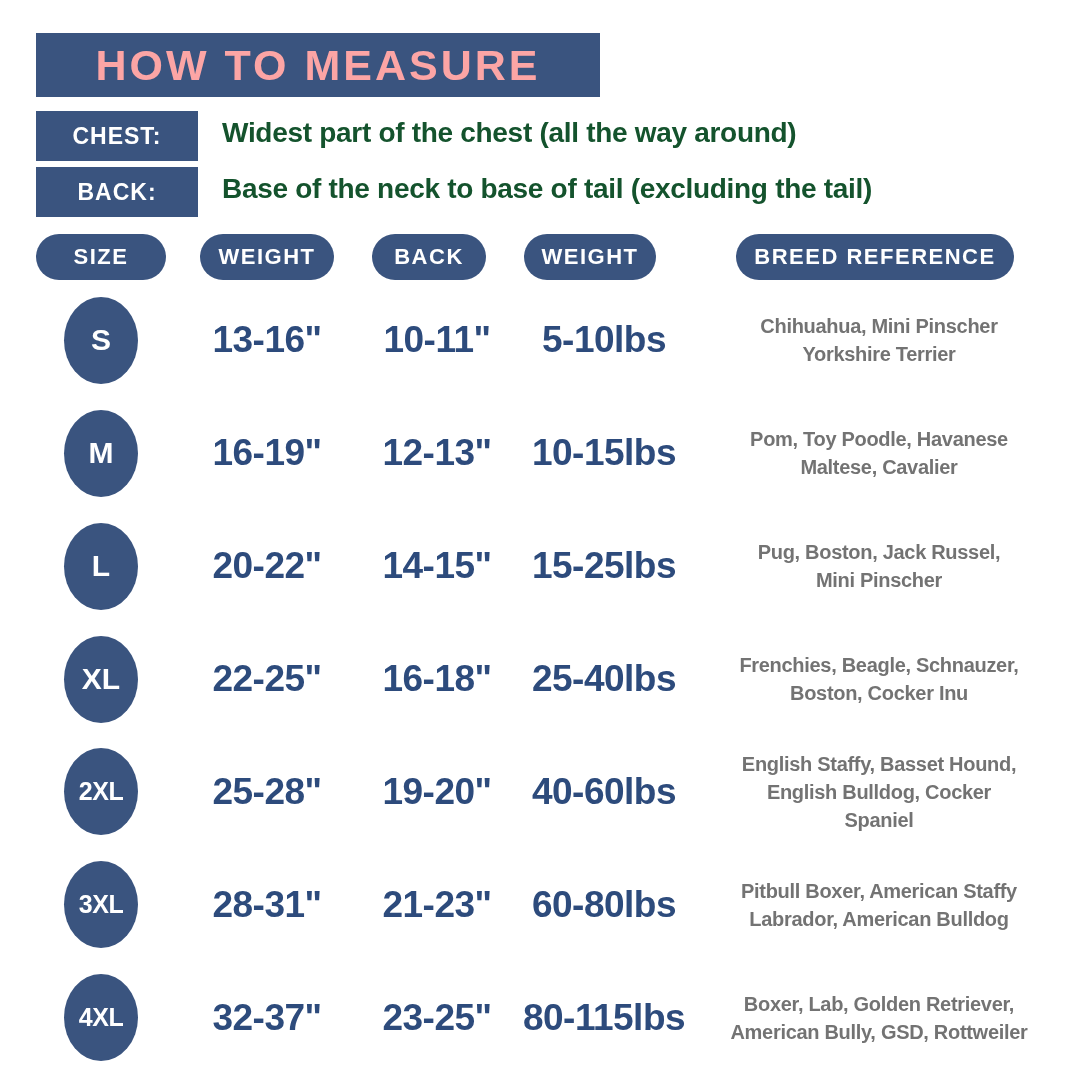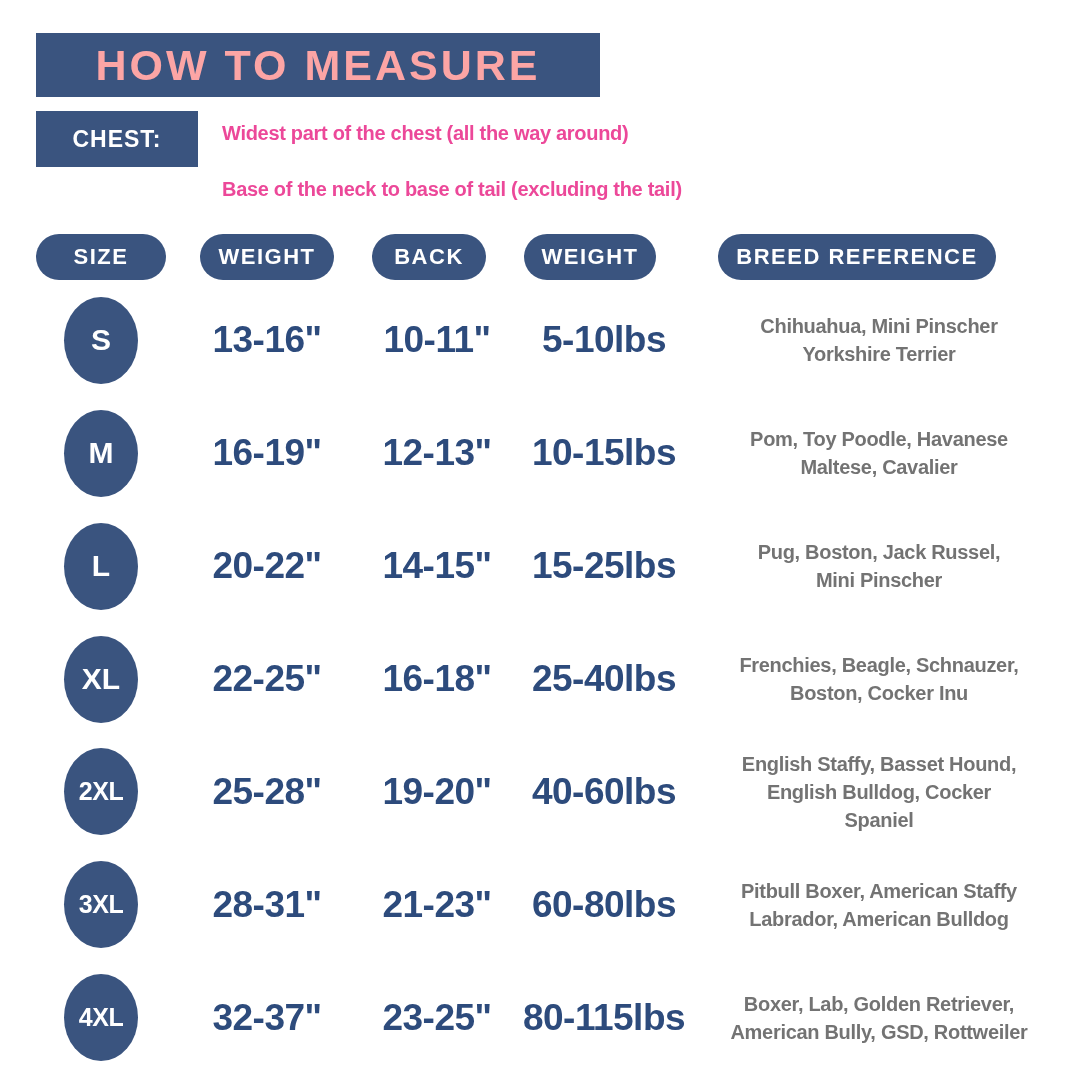--- a/index.html
+++ b/index.html
@@ -36,7 +36,7 @@
   .measure-label {
     position: absolute;
     left: 36px;
-    width: 162px; height: 56px;
+    width: 162px; height: 50px;
     background: #3a547f;
     display: flex; align-items: center; justify-content: center;
     color: #ffffff;

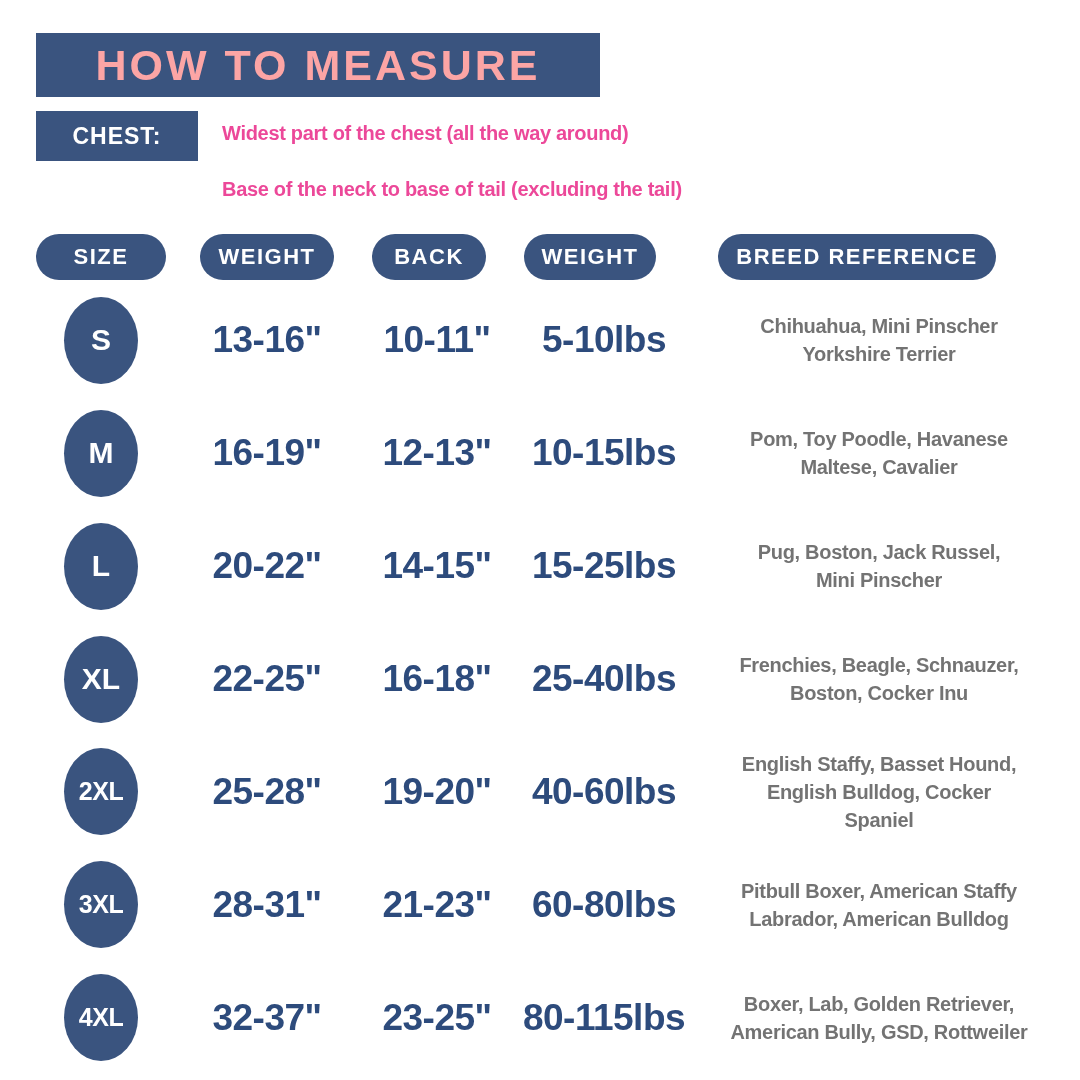--- a/index.html
+++ b/index.html
@@ -51,8 +51,8 @@
     left: 222px;
     height: 44px;
     display: flex; align-items: center;
-    color: #ec4899;
-    font-size: 20px;
+    color: #14532d;
+    font-size: 28px;
     font-weight: bold;
     letter-spacing: -0.3px;
     white-space: nowrap;

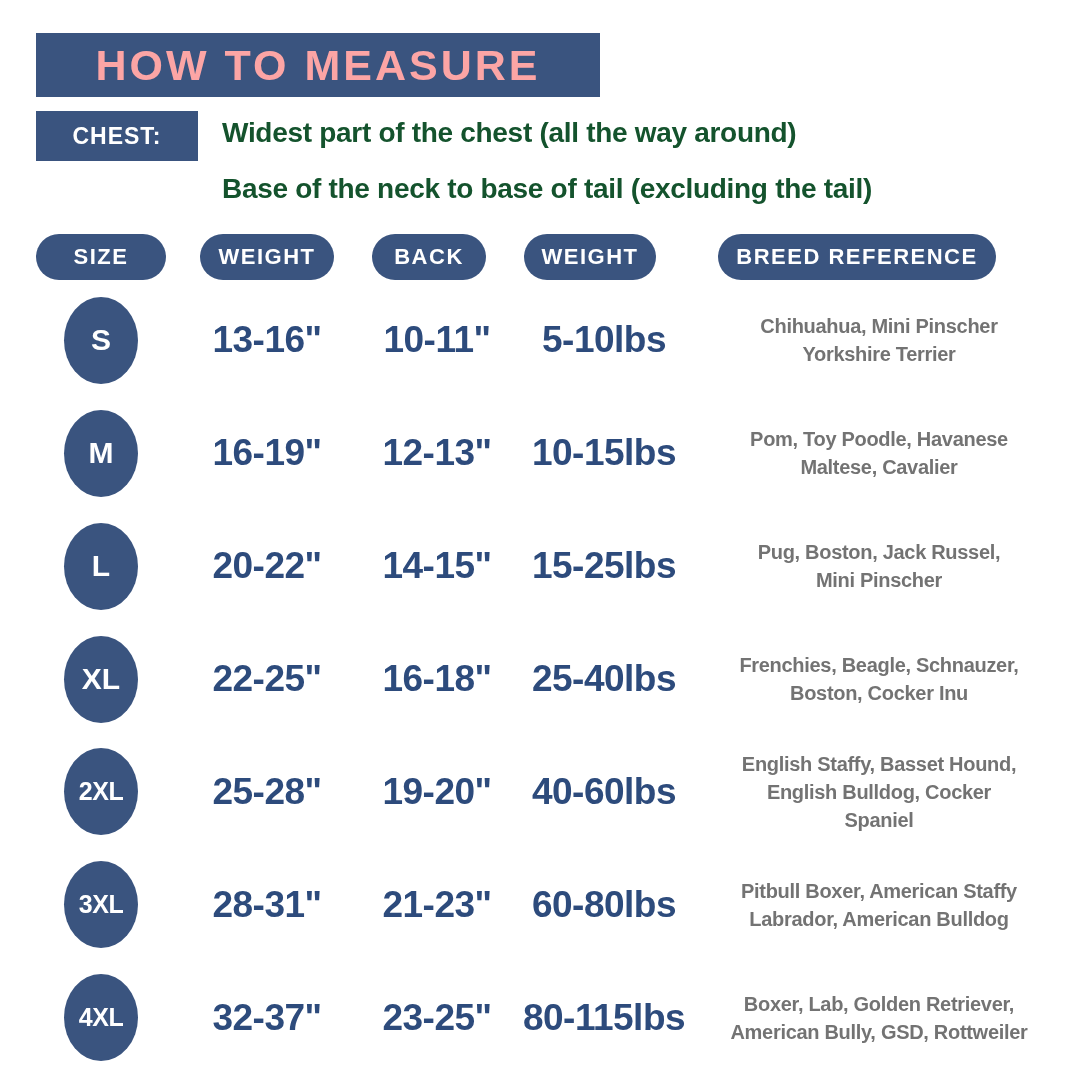--- a/index.html
+++ b/index.html
@@ -144,6 +144,7 @@
   <div class="measure-label chest">CHEST:</div>
   <div class="measure-desc chest">Widest part of the chest (all the way around)</div>
 
+  <div class="measure-label back">BACK:</div>
   <div class="measure-desc back">Base of the neck to base of tail (excluding the tail)</div>
 
   <div class="col-head size">SIZE</div>

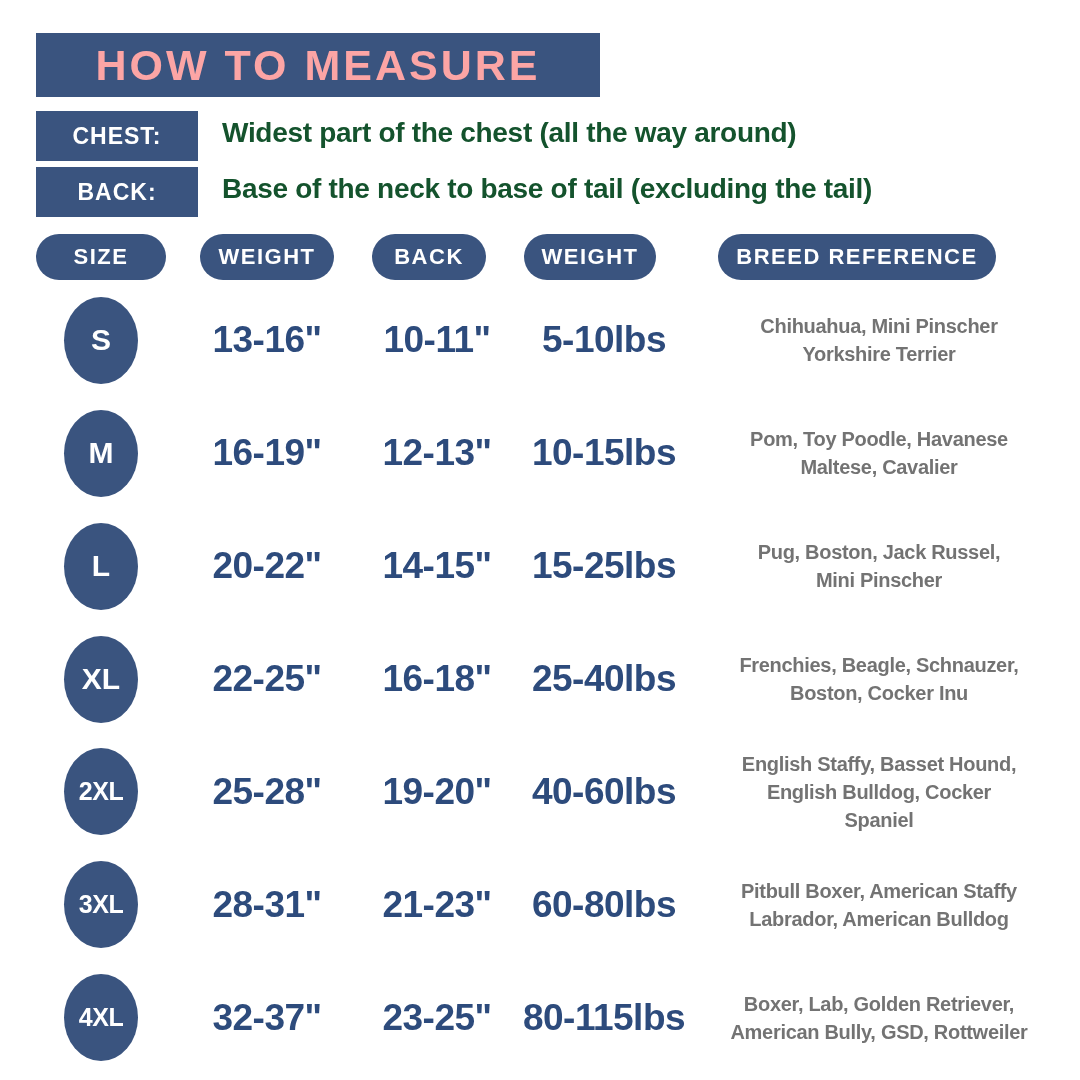--- a/index.html
+++ b/index.html
@@ -77,7 +77,7 @@
   .col-head.chest  { left: 200px; width: 134px; }
   .col-head.back   { left: 372px; width: 114px; }
   .col-head.weight { left: 524px; width: 132px; }
-  .col-head.breed  { left: 718px; width: 278px; }
+  .col-head.breed  { left: 736px; width: 278px; }
 
   
   .rows {

